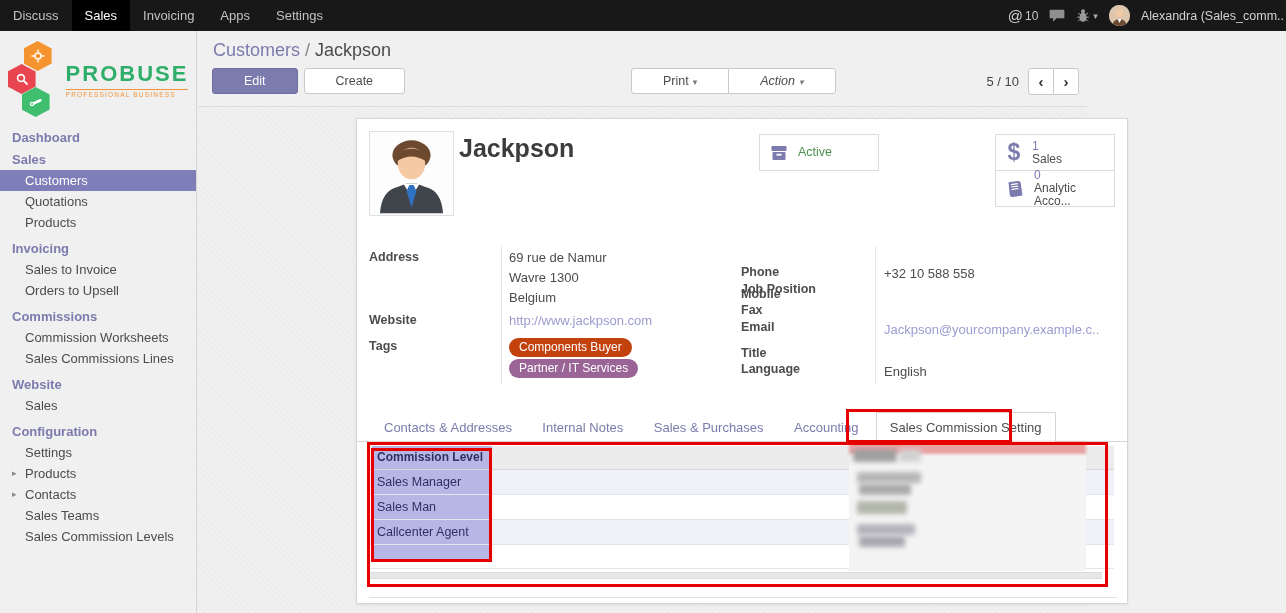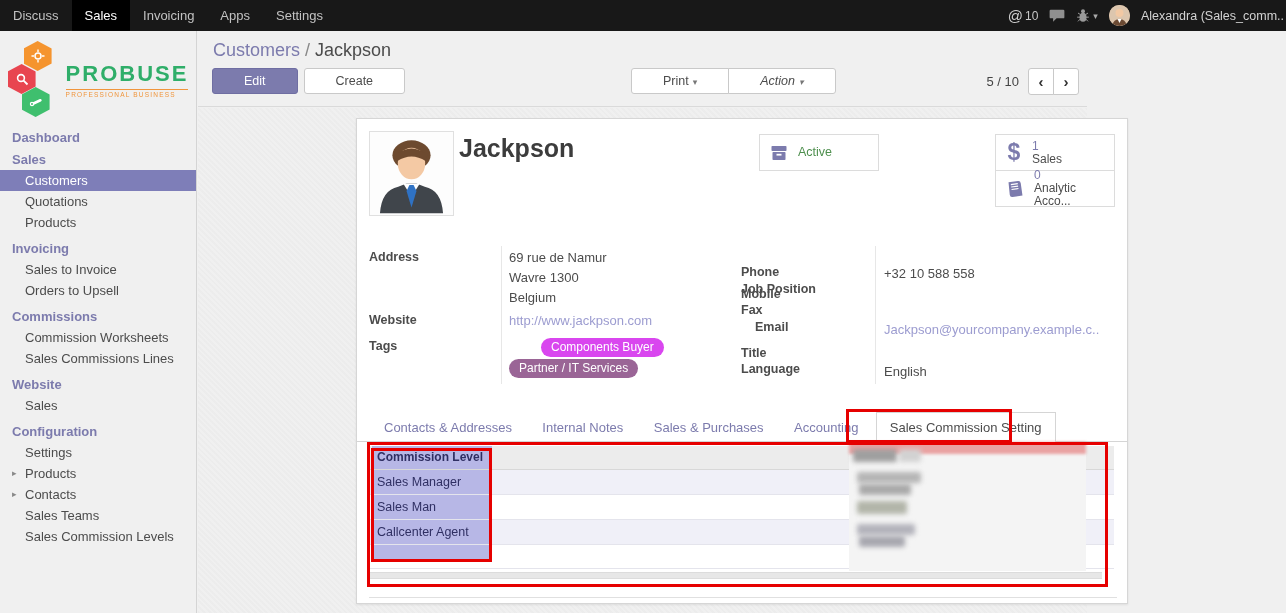--- a/index.html
+++ b/index.html
@@ -309,7 +309,7 @@
       <div class="fval" style="left:527px; top:147px;">+32 10 588 558</div>
       <div class="flabel" style="left:384px; top:168px;">Mobile</div>
       <div class="flabel" style="left:384px; top:184px;">Fax</div>
-      <div class="flabel" style="left:384px; top:201px;margin-left:14px;">Email</div>
+      <div class="flabel" style="left:384px; top:201px;">Email</div>
       <div class="flink" style="left:527px; top:203px;">Jackpson@yourcompany.example.c..</div>
       <div class="flabel" style="left:384px; top:227px;">Title</div>
       <div class="flabel" style="left:384px; top:243px;">Language</div>

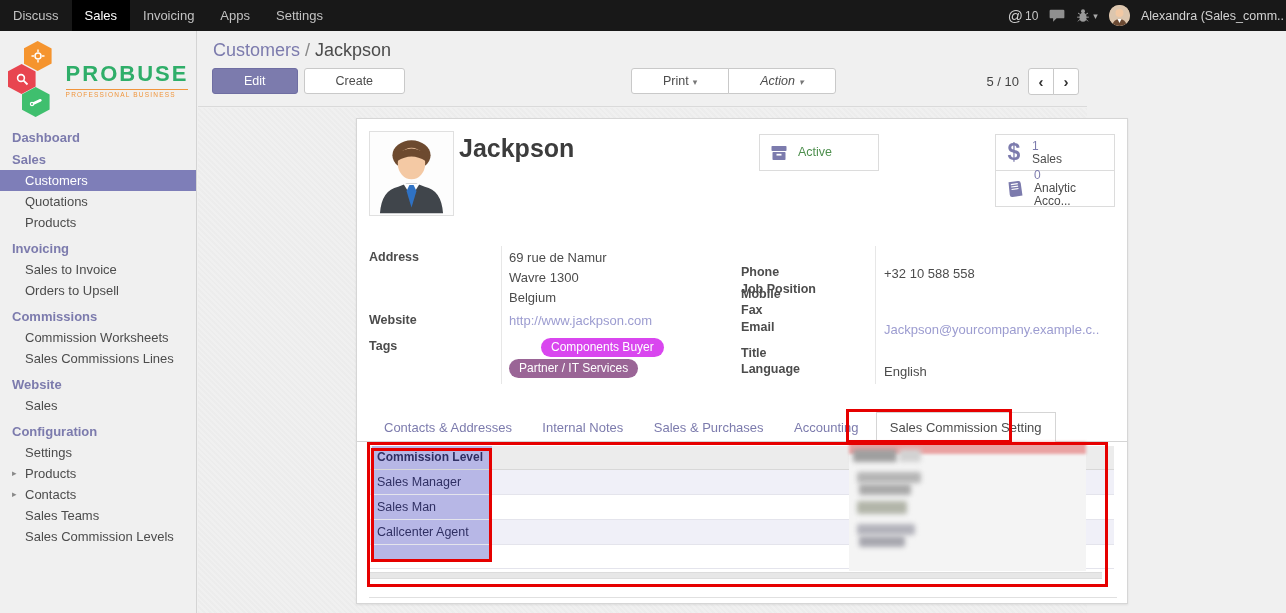--- a/index.html
+++ b/index.html
@@ -76,7 +76,7 @@
   .flink { position:absolute; font-size:13px; color:#9c9cd0; cursor:pointer; }
   .vsep { position:absolute; width:1px; background:#e7e7e7; top:127px; height:138px; }
   .tag { display:inline-block; color:#fff; font-size:12px; padding:2px 10px 3px; border-radius:11px; }
-  .tag.blue { background:#d946ef;margin-left:32px; }
+  .tag.blue { background:#c2410c; }
   .tag.purple { background:#9a6596; }
 
   

